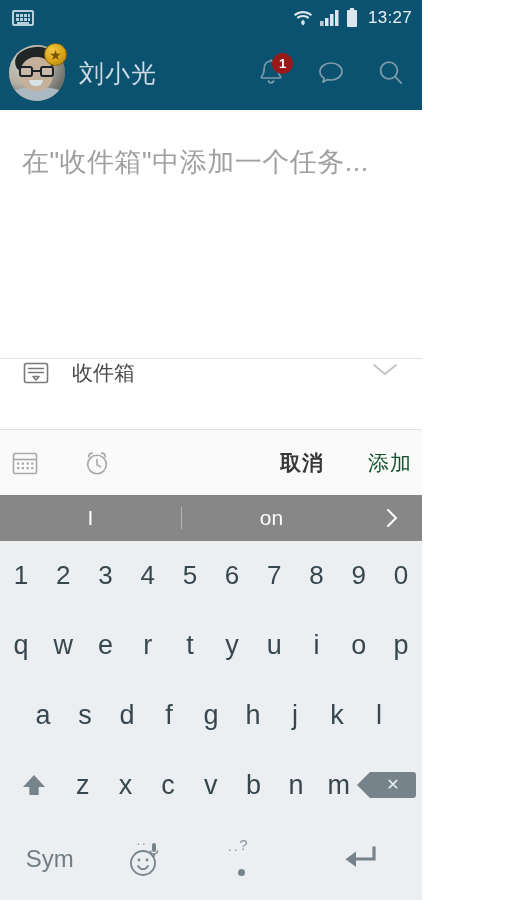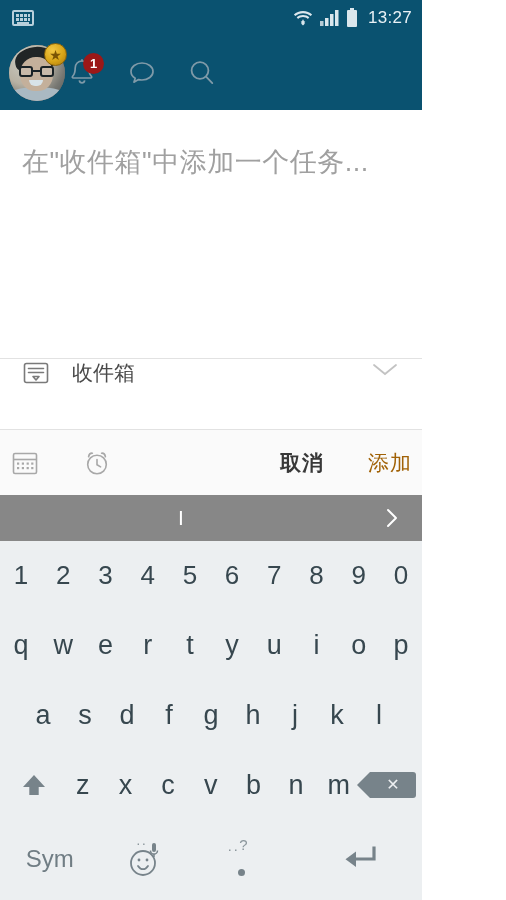--- a/index.html
+++ b/index.html
@@ -212,6 +212,7 @@
         <span>★</span>
       </div>
     </div>
+    <div class="username">刘小光</div>
     <div class="appbar-actions">
       <div class="act">
         <span>

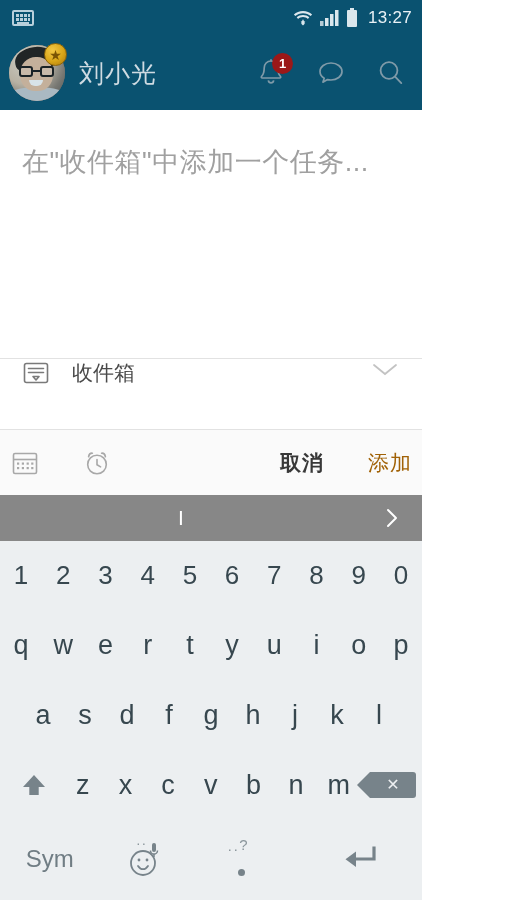--- a/index.html
+++ b/index.html
@@ -92,7 +92,7 @@
   .action-bar .icons { display:flex; align-items:center; gap:42px; flex:1; }
   .btn-text { font-size:21px; letter-spacing:1px; }
   .btn-cancel { color:#383838; font-weight:bold; margin-right:44px; }
-  .btn-add { color:#a16207; }
+  .btn-add { color:#14532d; }
 
   
   .suggest {

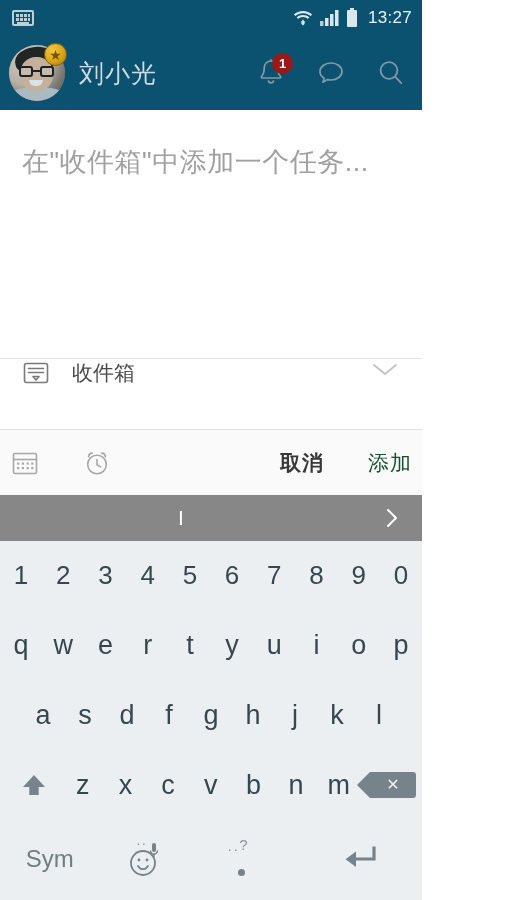--- a/index.html
+++ b/index.html
@@ -299,6 +299,7 @@
 
   <div class="suggest">
     <span class="sug">I</span>
+    <span class="sug">on</span>
     <span class="sug-more">
       <span>
         <svg class="svg-ic" width="18" height="24" viewBox="0 0 18 24">

